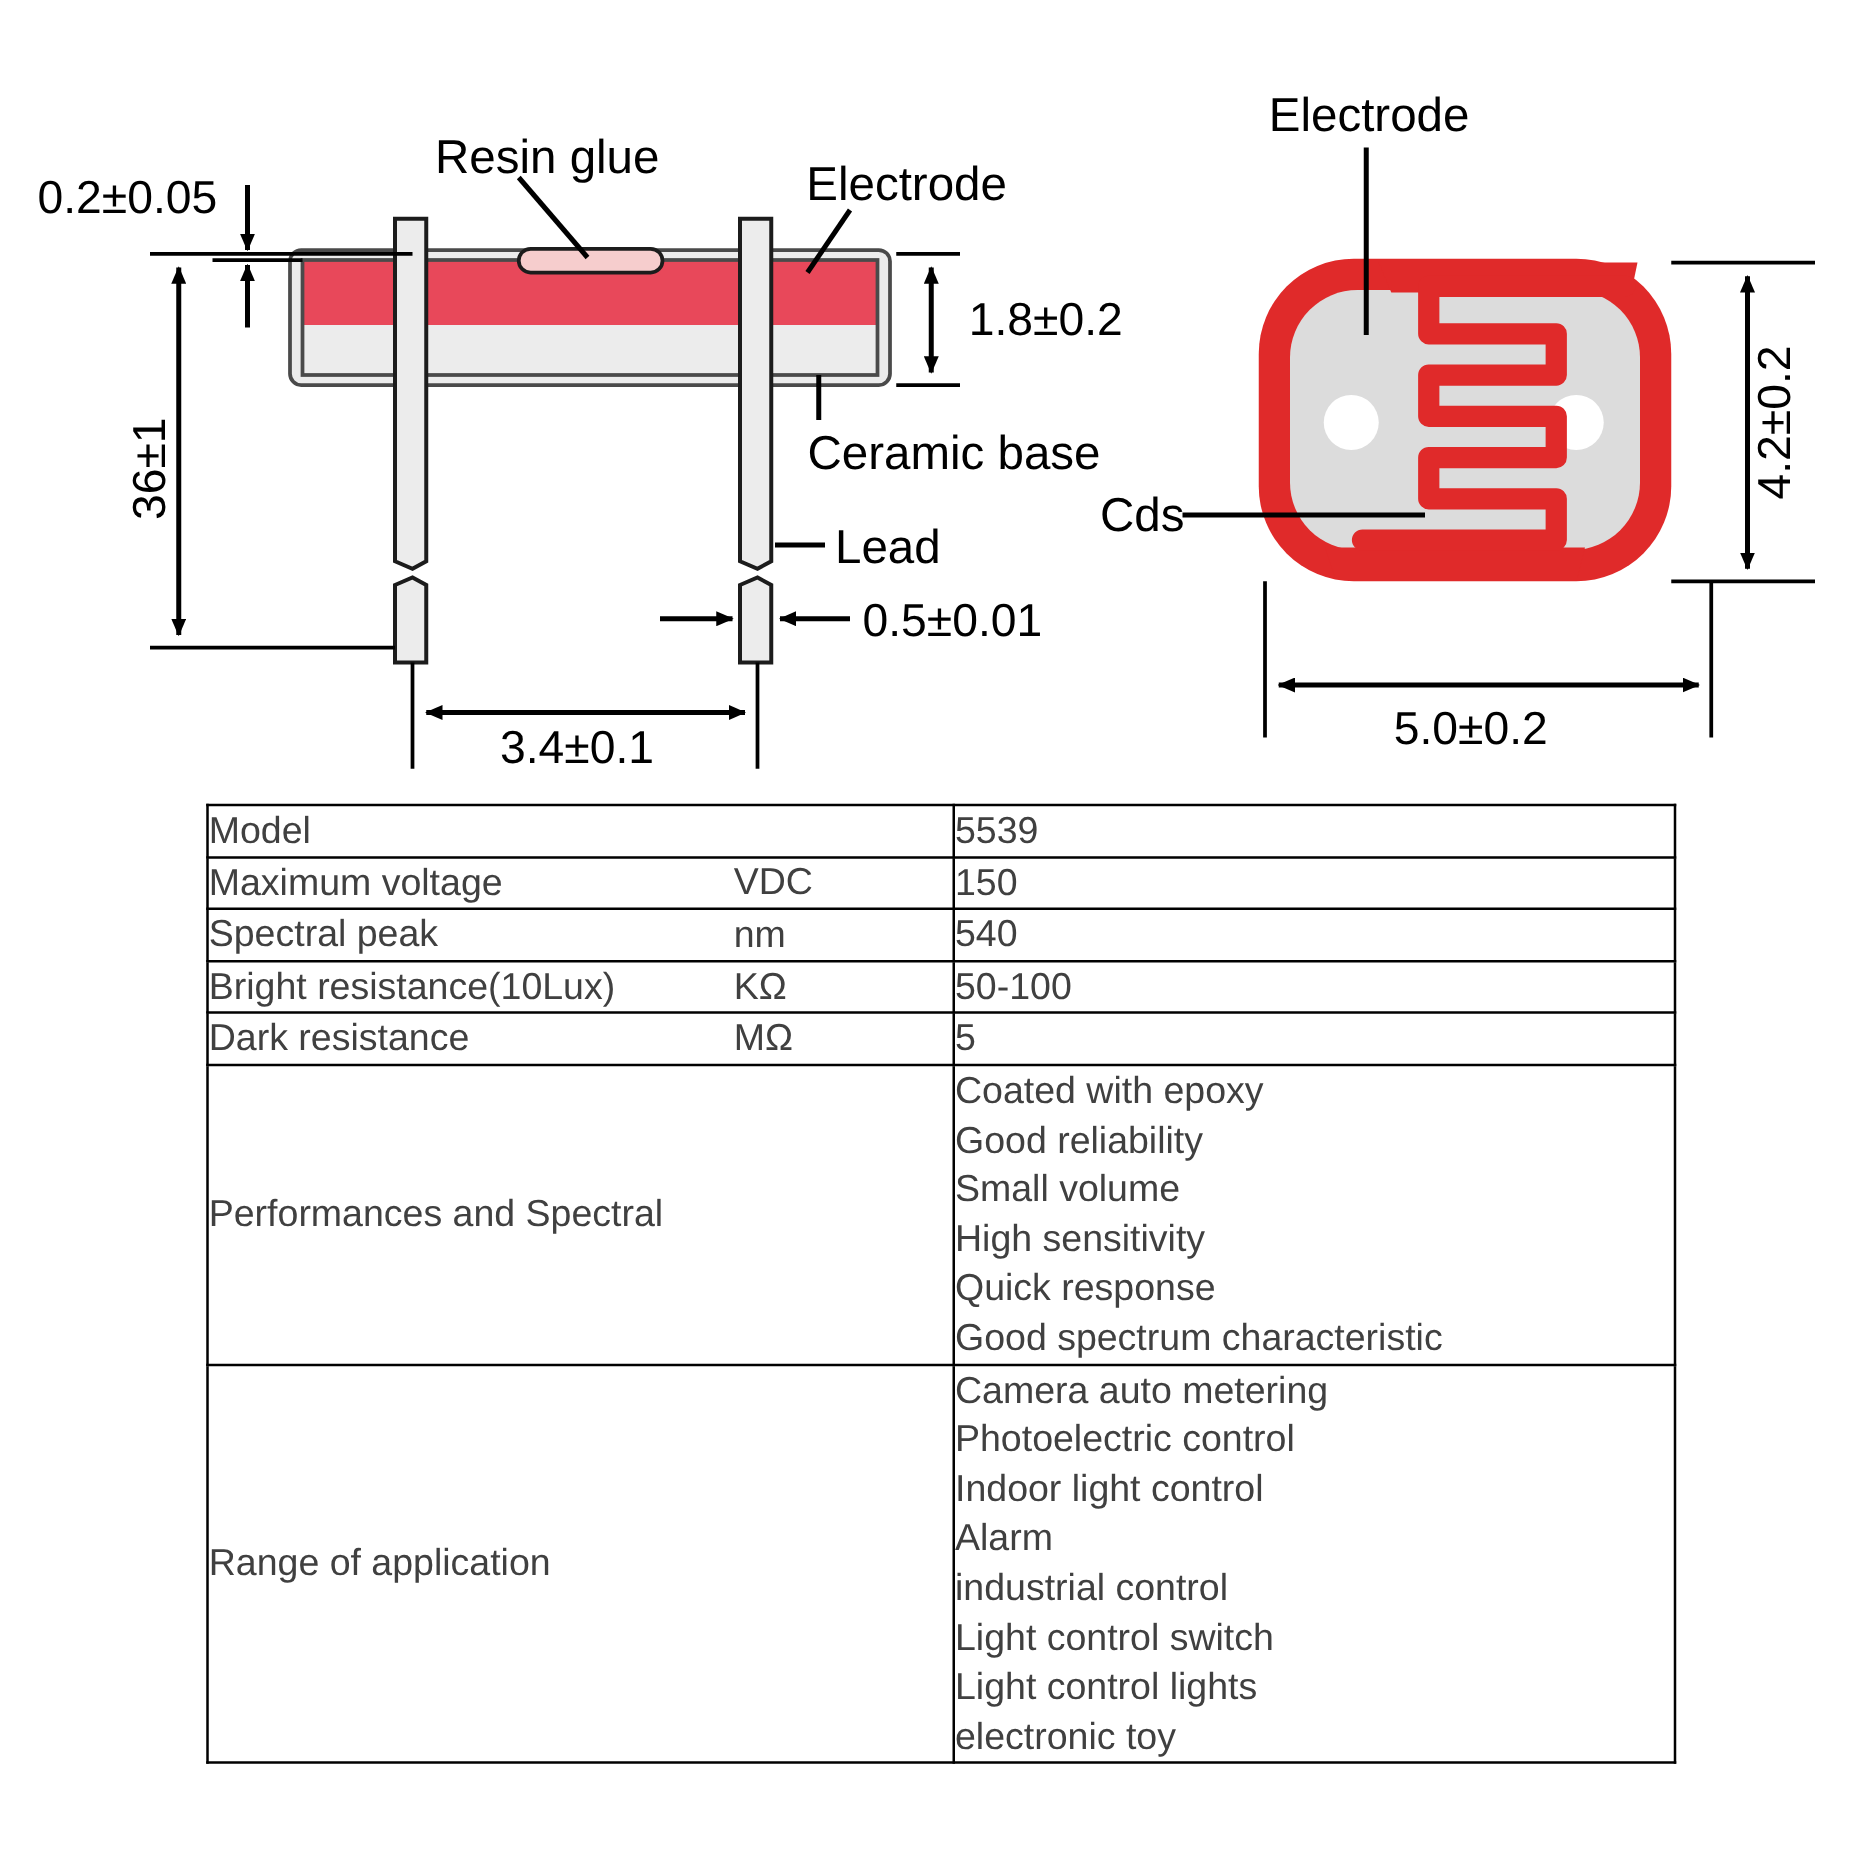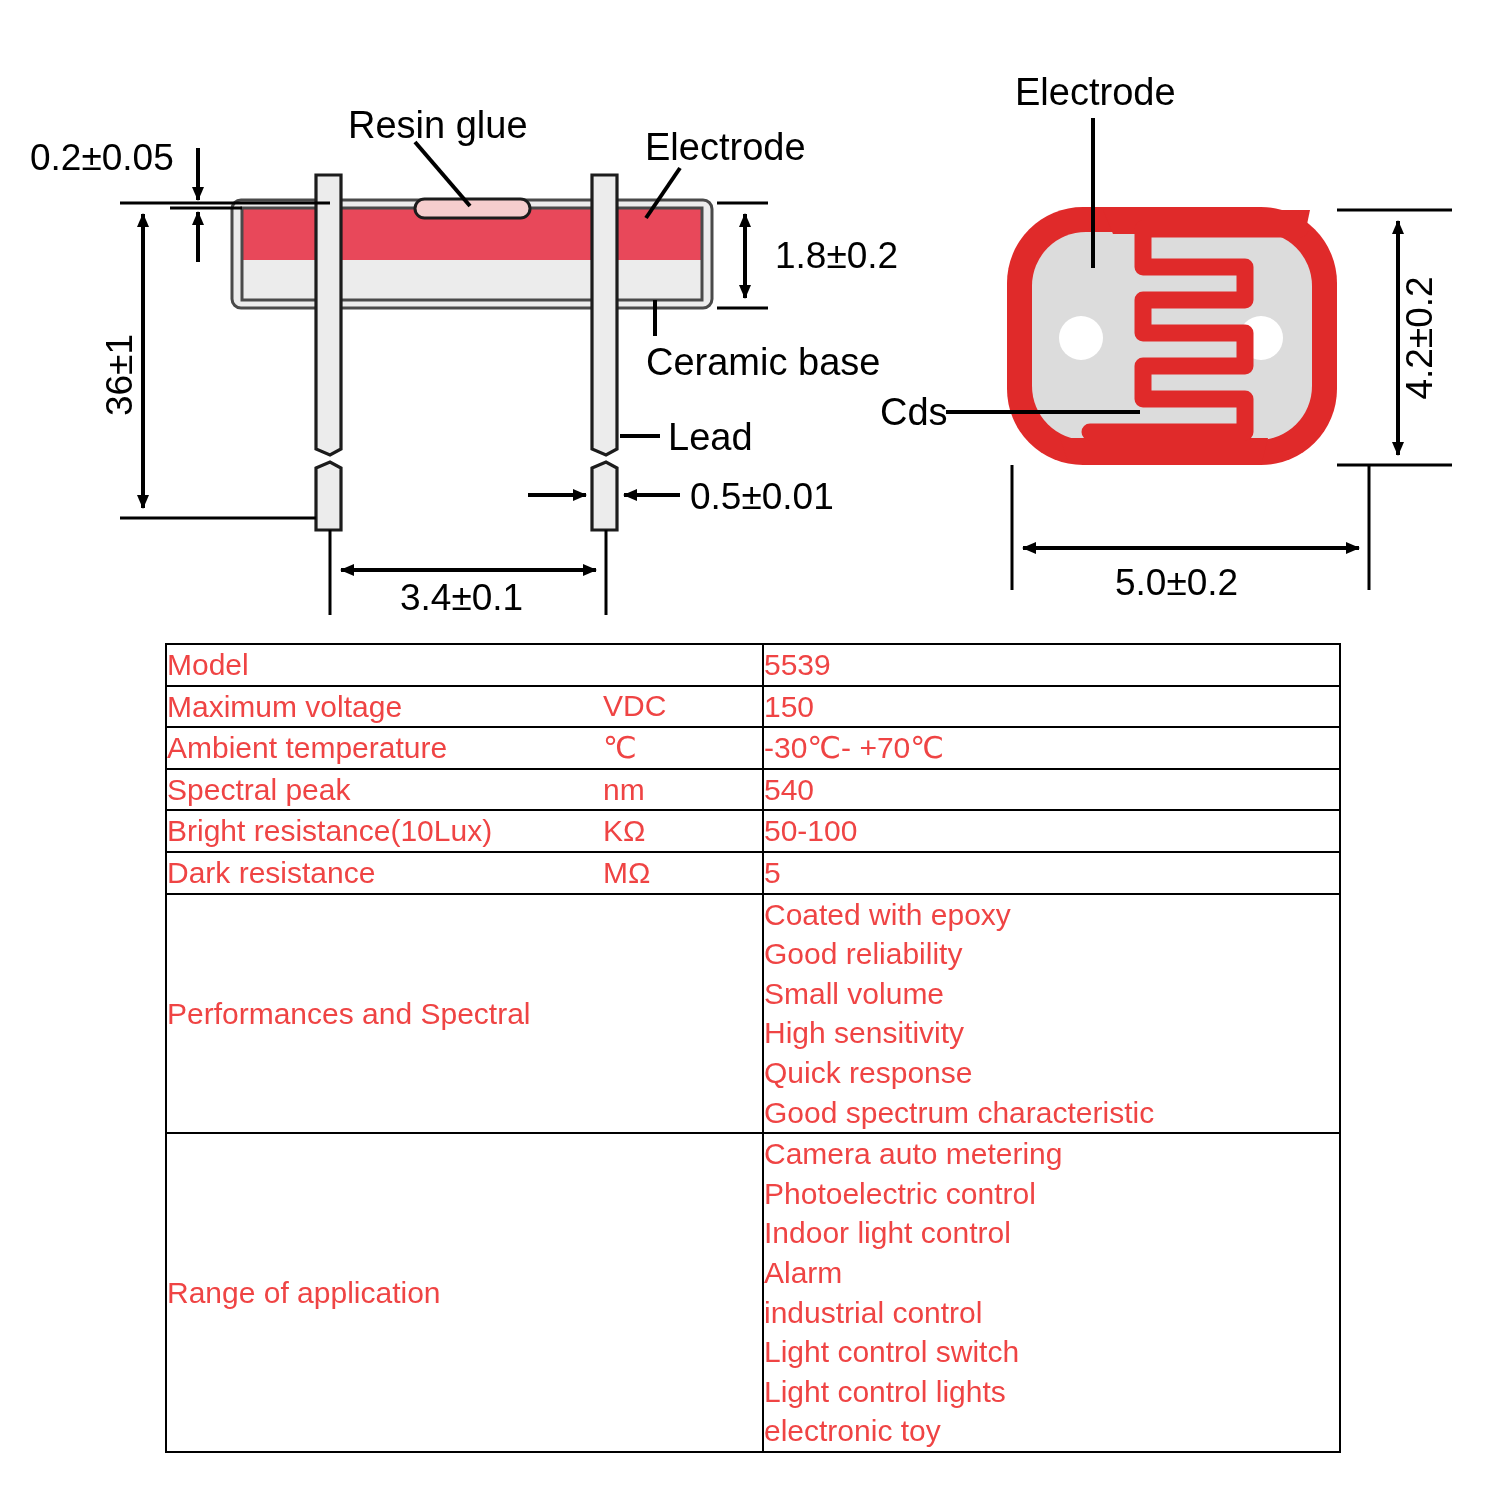--- a/index.html
+++ b/index.html
@@ -47,7 +47,7 @@
     font-size:30px;
     font-family:"Liberation Sans","DejaVu Sans",sans-serif;
     line-height:1.32;
-    color:#ef4444;
+    color:#404040;
   }
   td.param{ width:595px; padding:6px 0 6px 42px; position:relative; }
   td.value{ width:575px; padding:6px 0 6px 80px;margin-left:36px; }

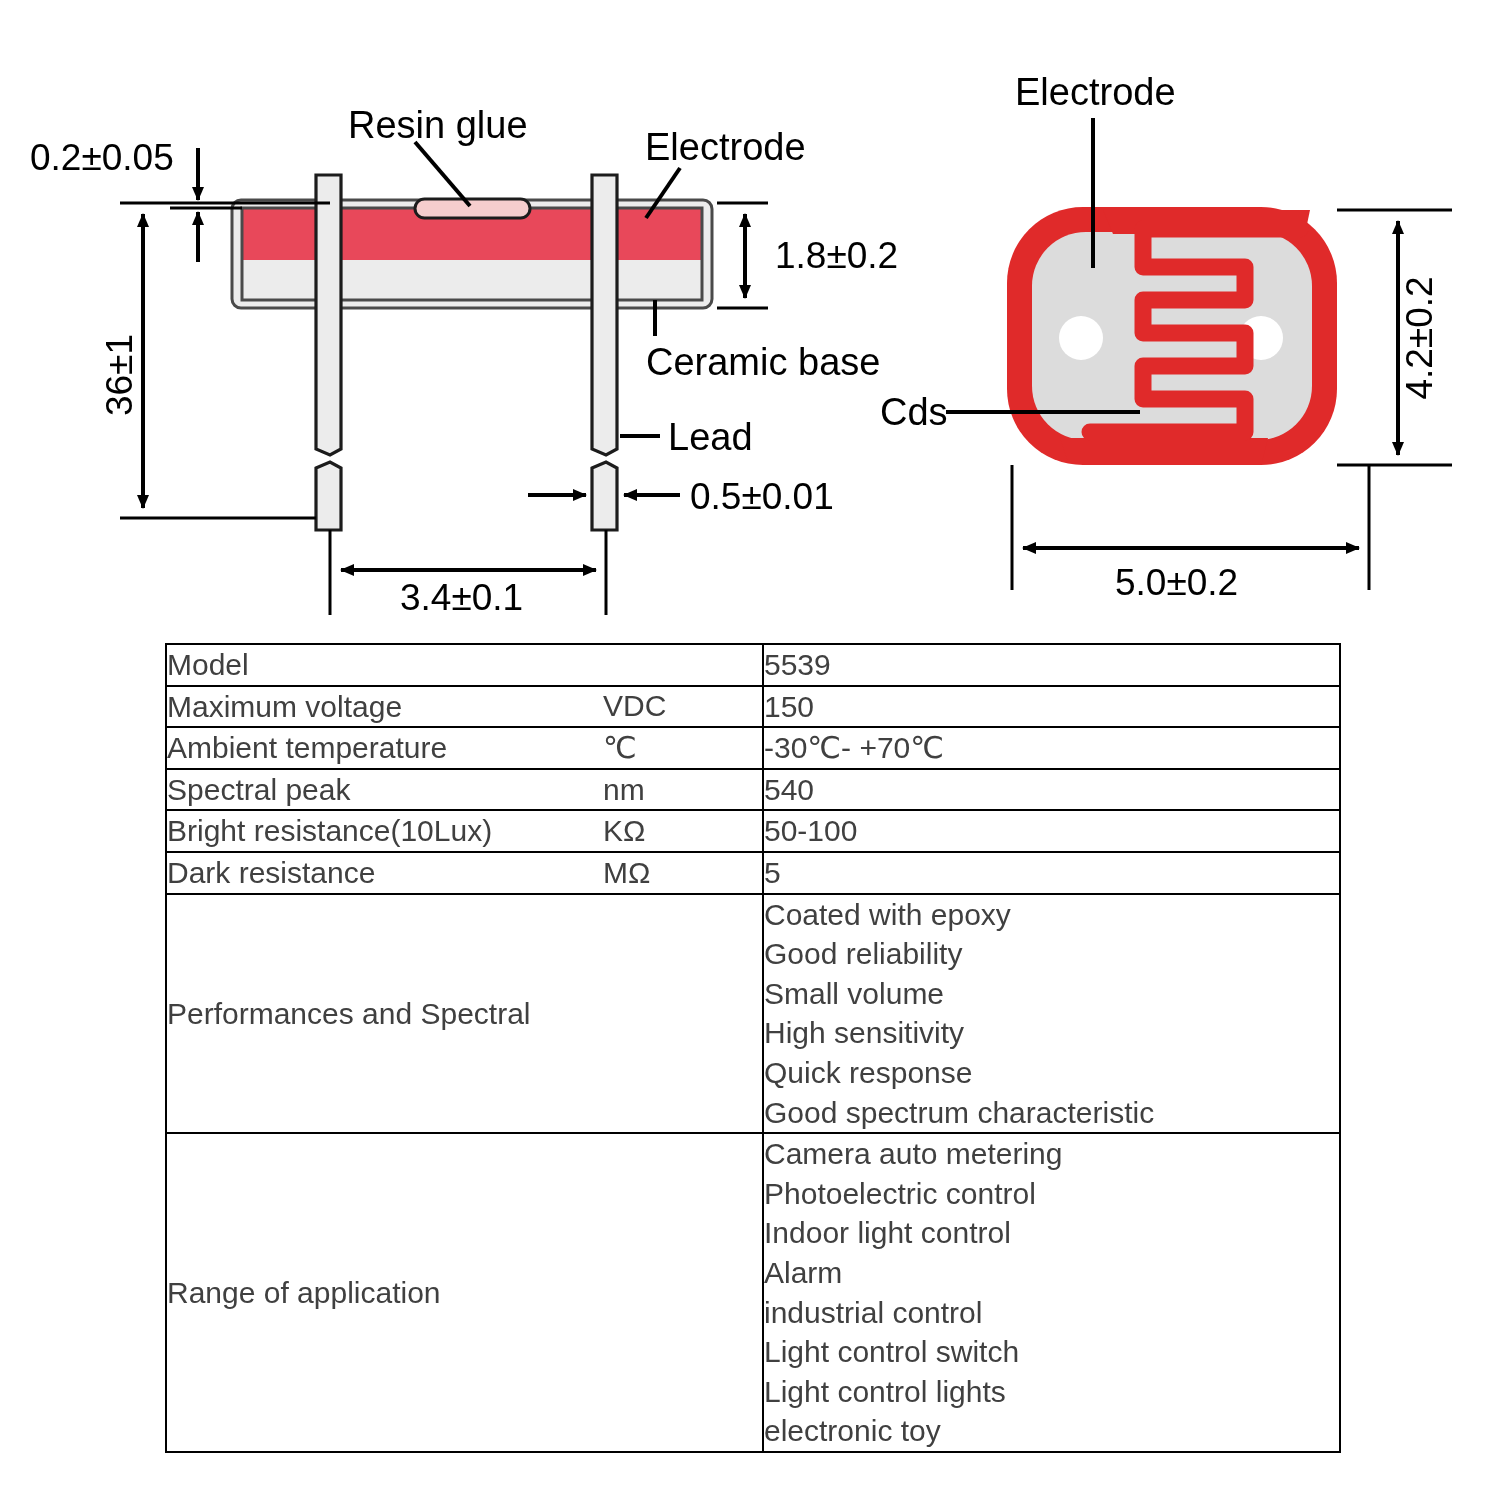--- a/index.html
+++ b/index.html
@@ -53,7 +53,7 @@
   td.value{ width:575px; padding:6px 0 6px 80px;margin-left:36px; }
   .unit{
     position:absolute;
-    left:436px;
+    left:420px;
     top:50%;
     transform:translateY(-50%);
   }

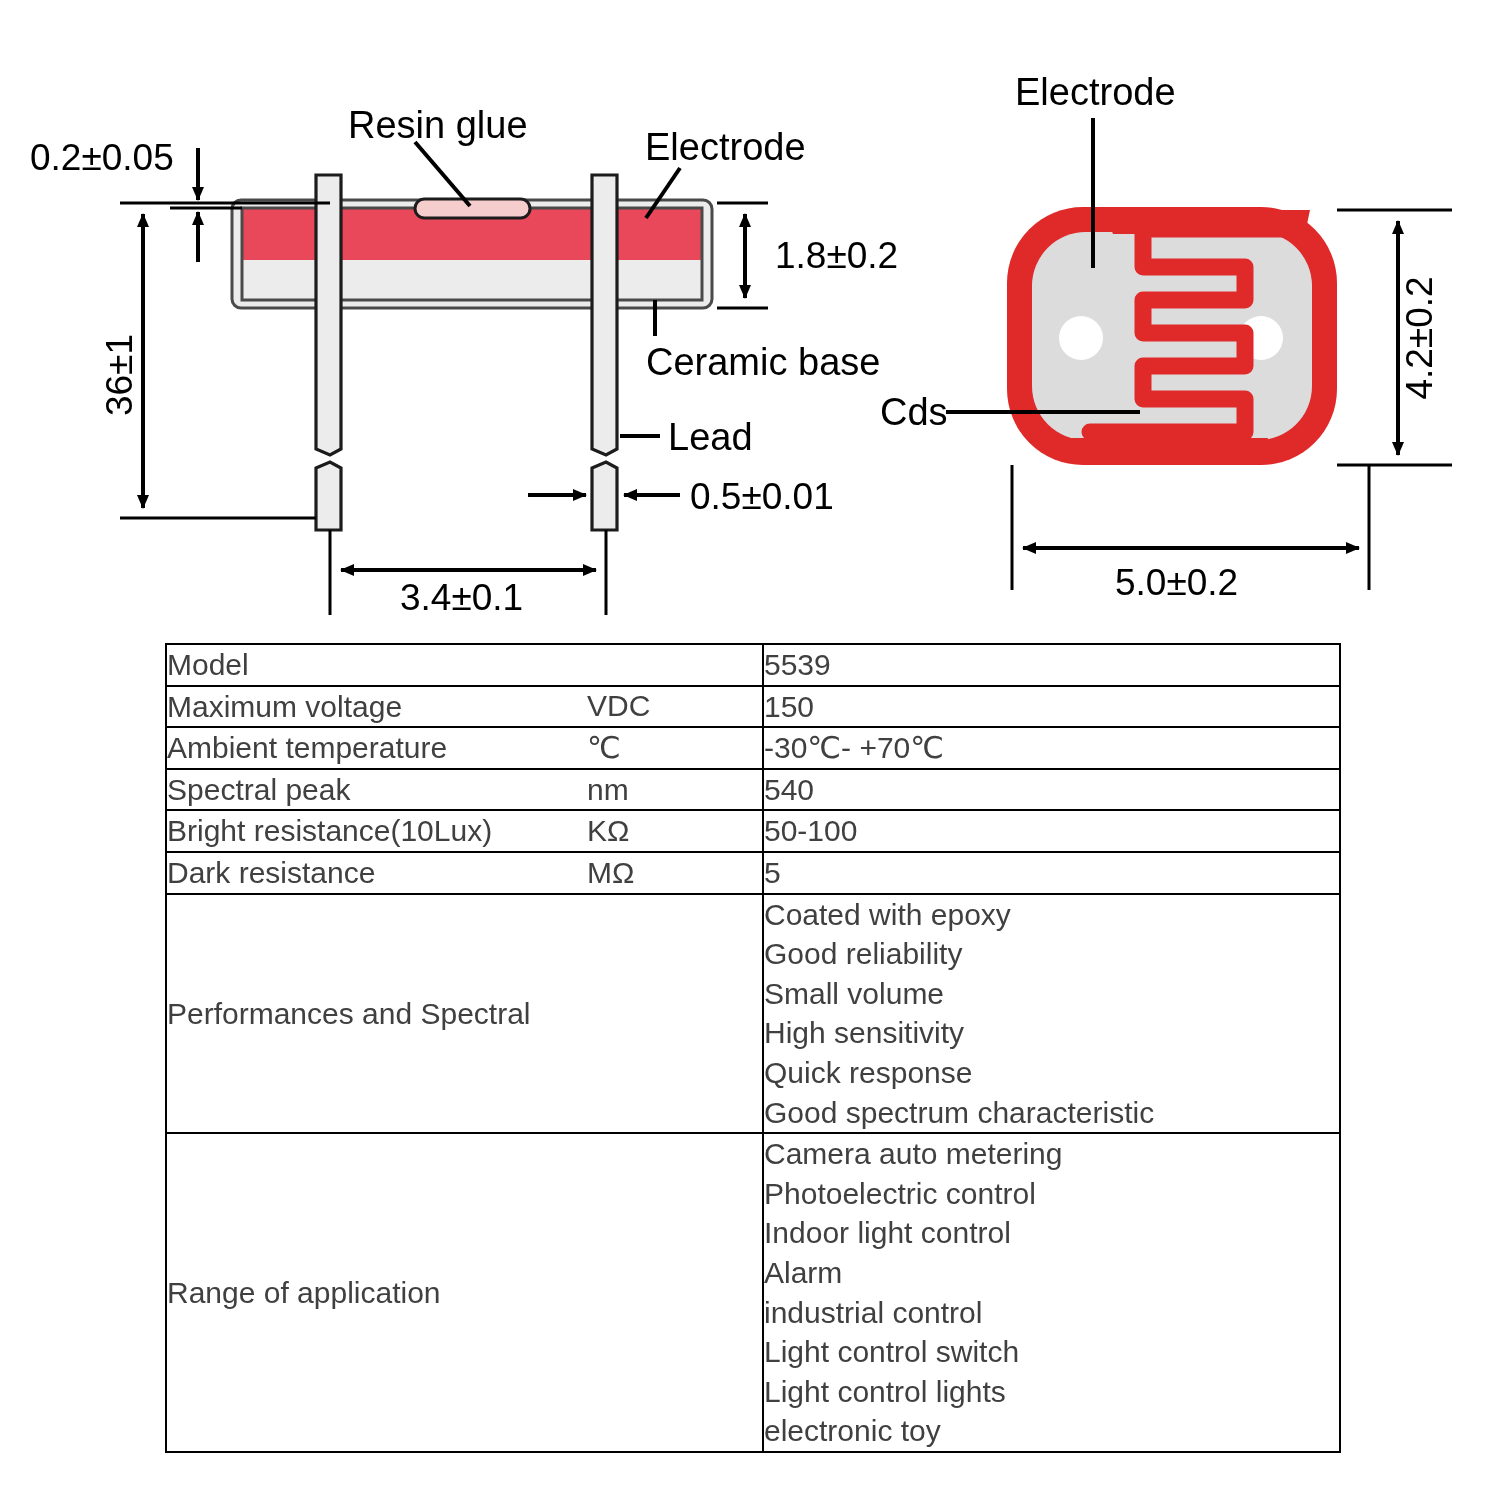--- a/index.html
+++ b/index.html
@@ -206,13 +206,6 @@
       </tr>
 
 
-      <tr>
-        <td class="param">
-          <span>Ambient temperature</span>
-          <span class="unit">℃</span>
-        </td>
-        <td class="value">-30℃- +70℃</td>
-      </tr>
 
       <tr>
         <td class="param">

